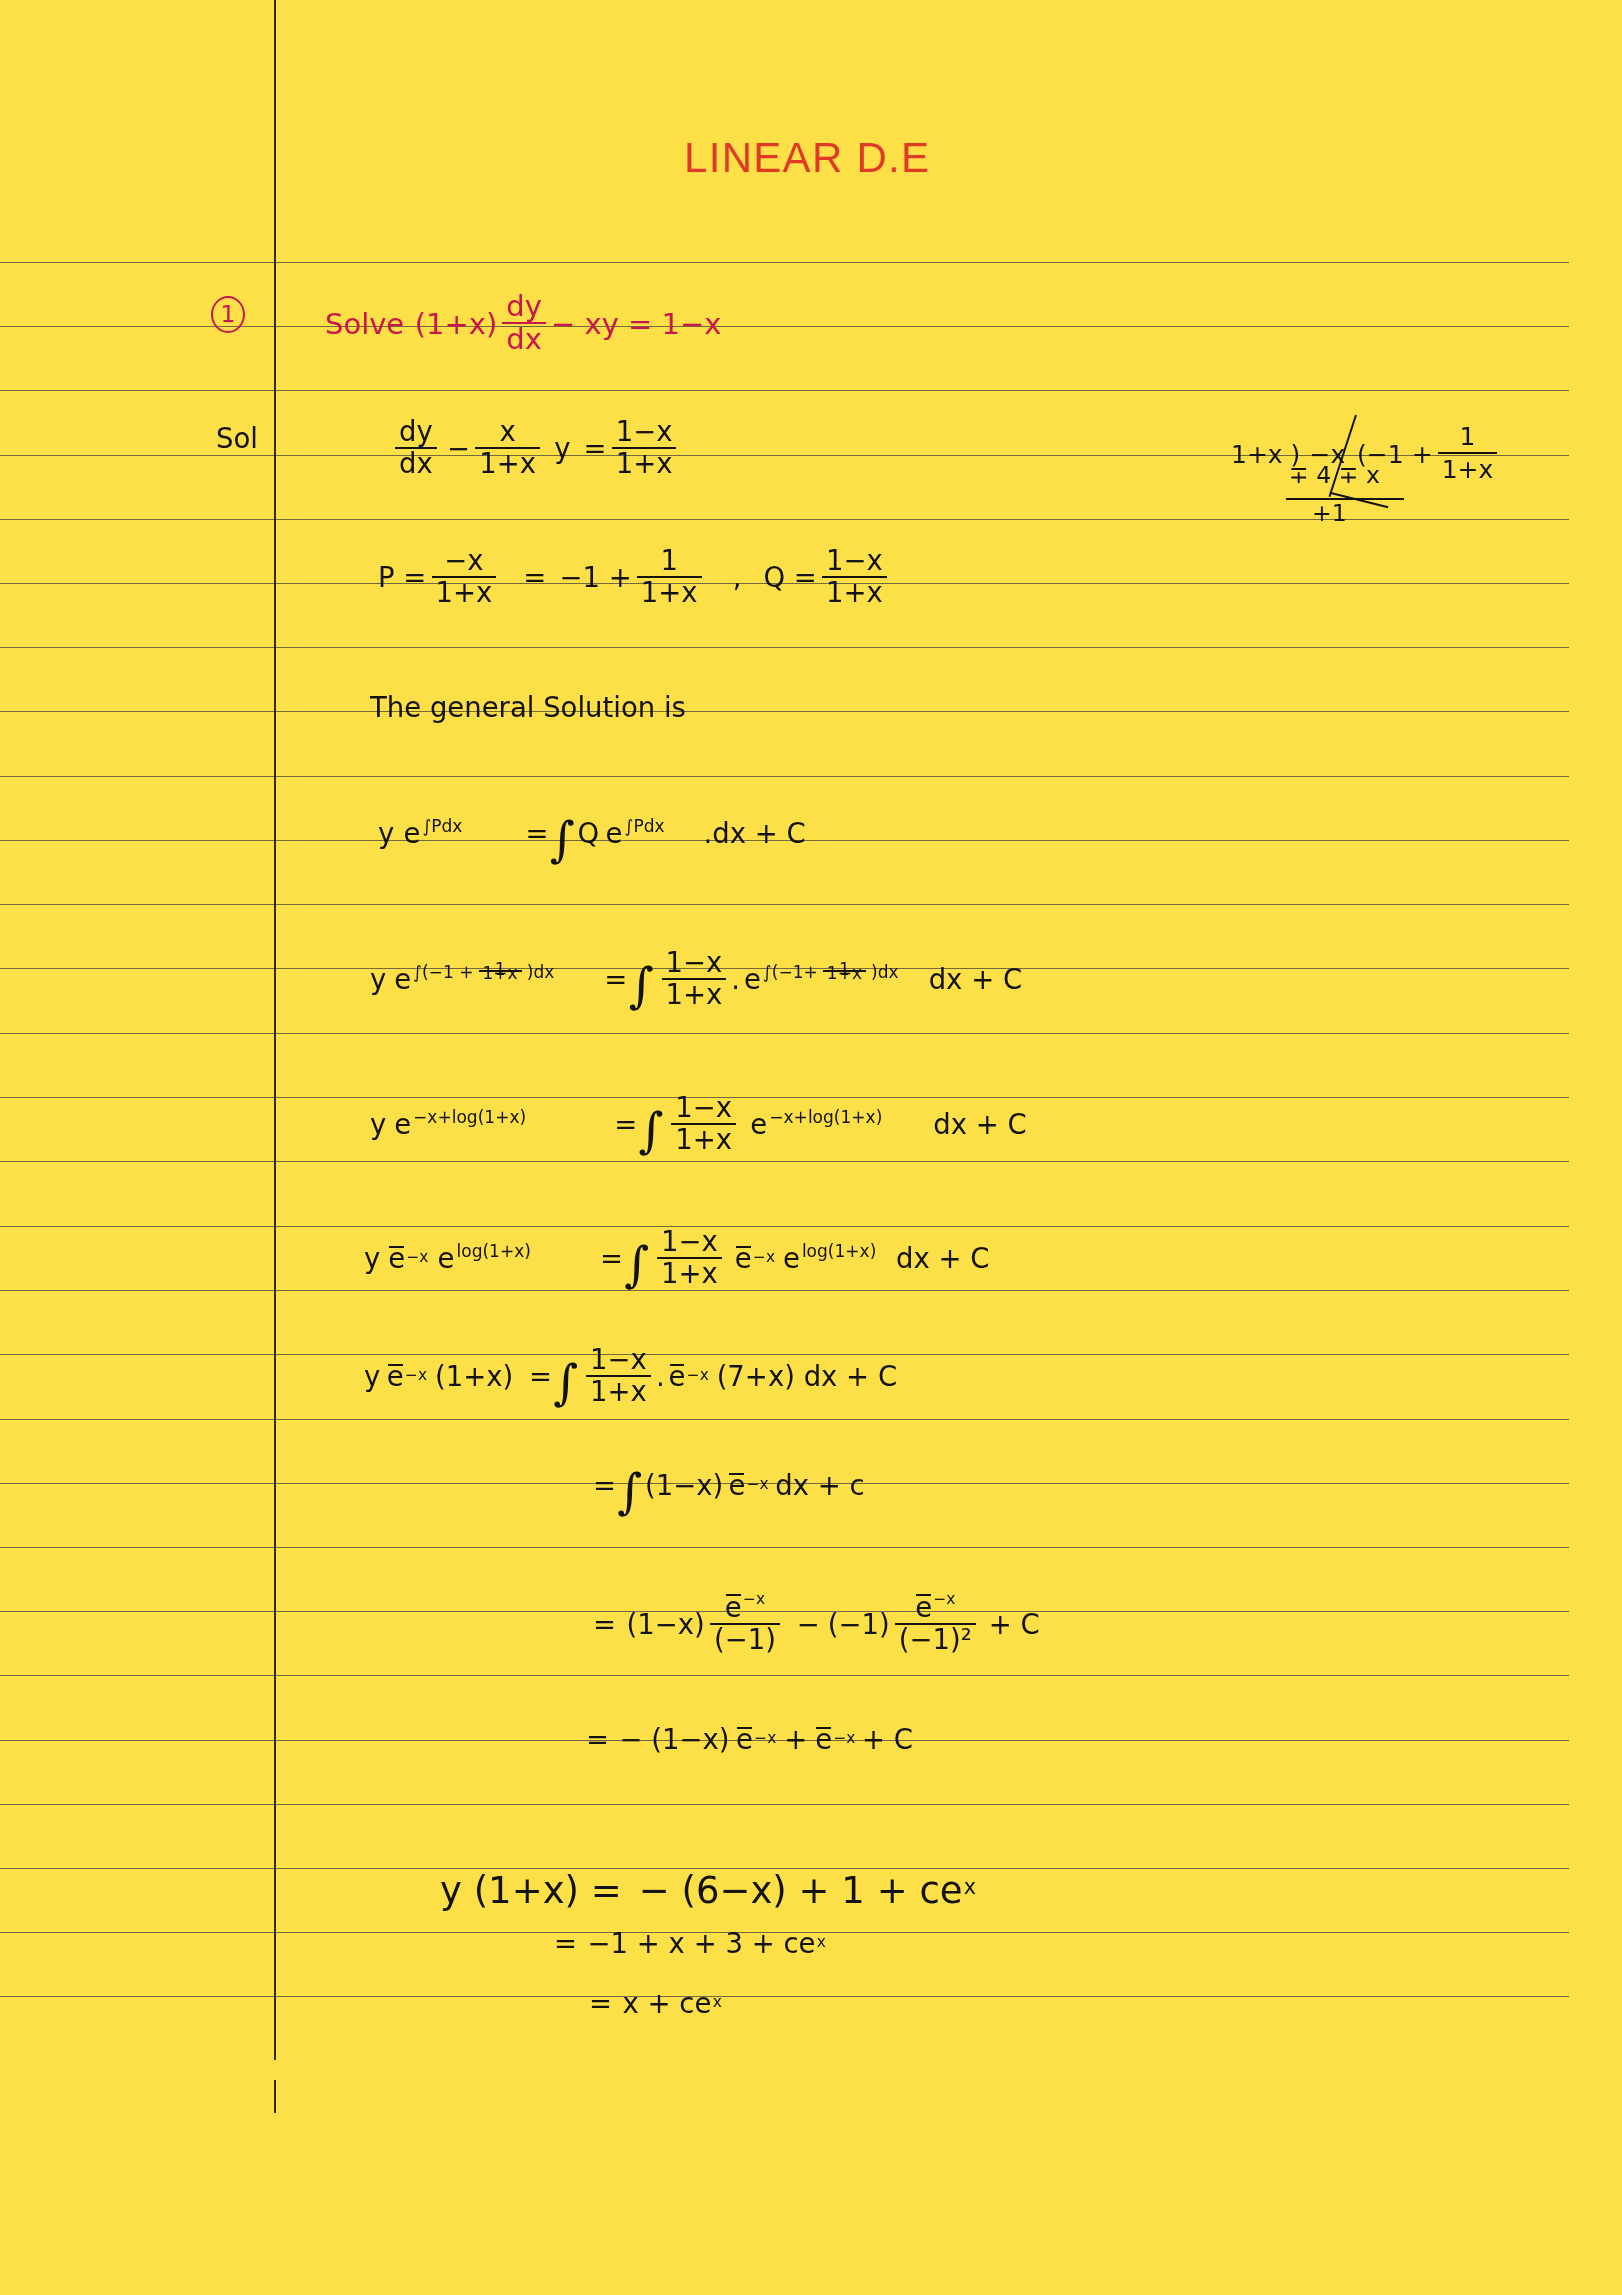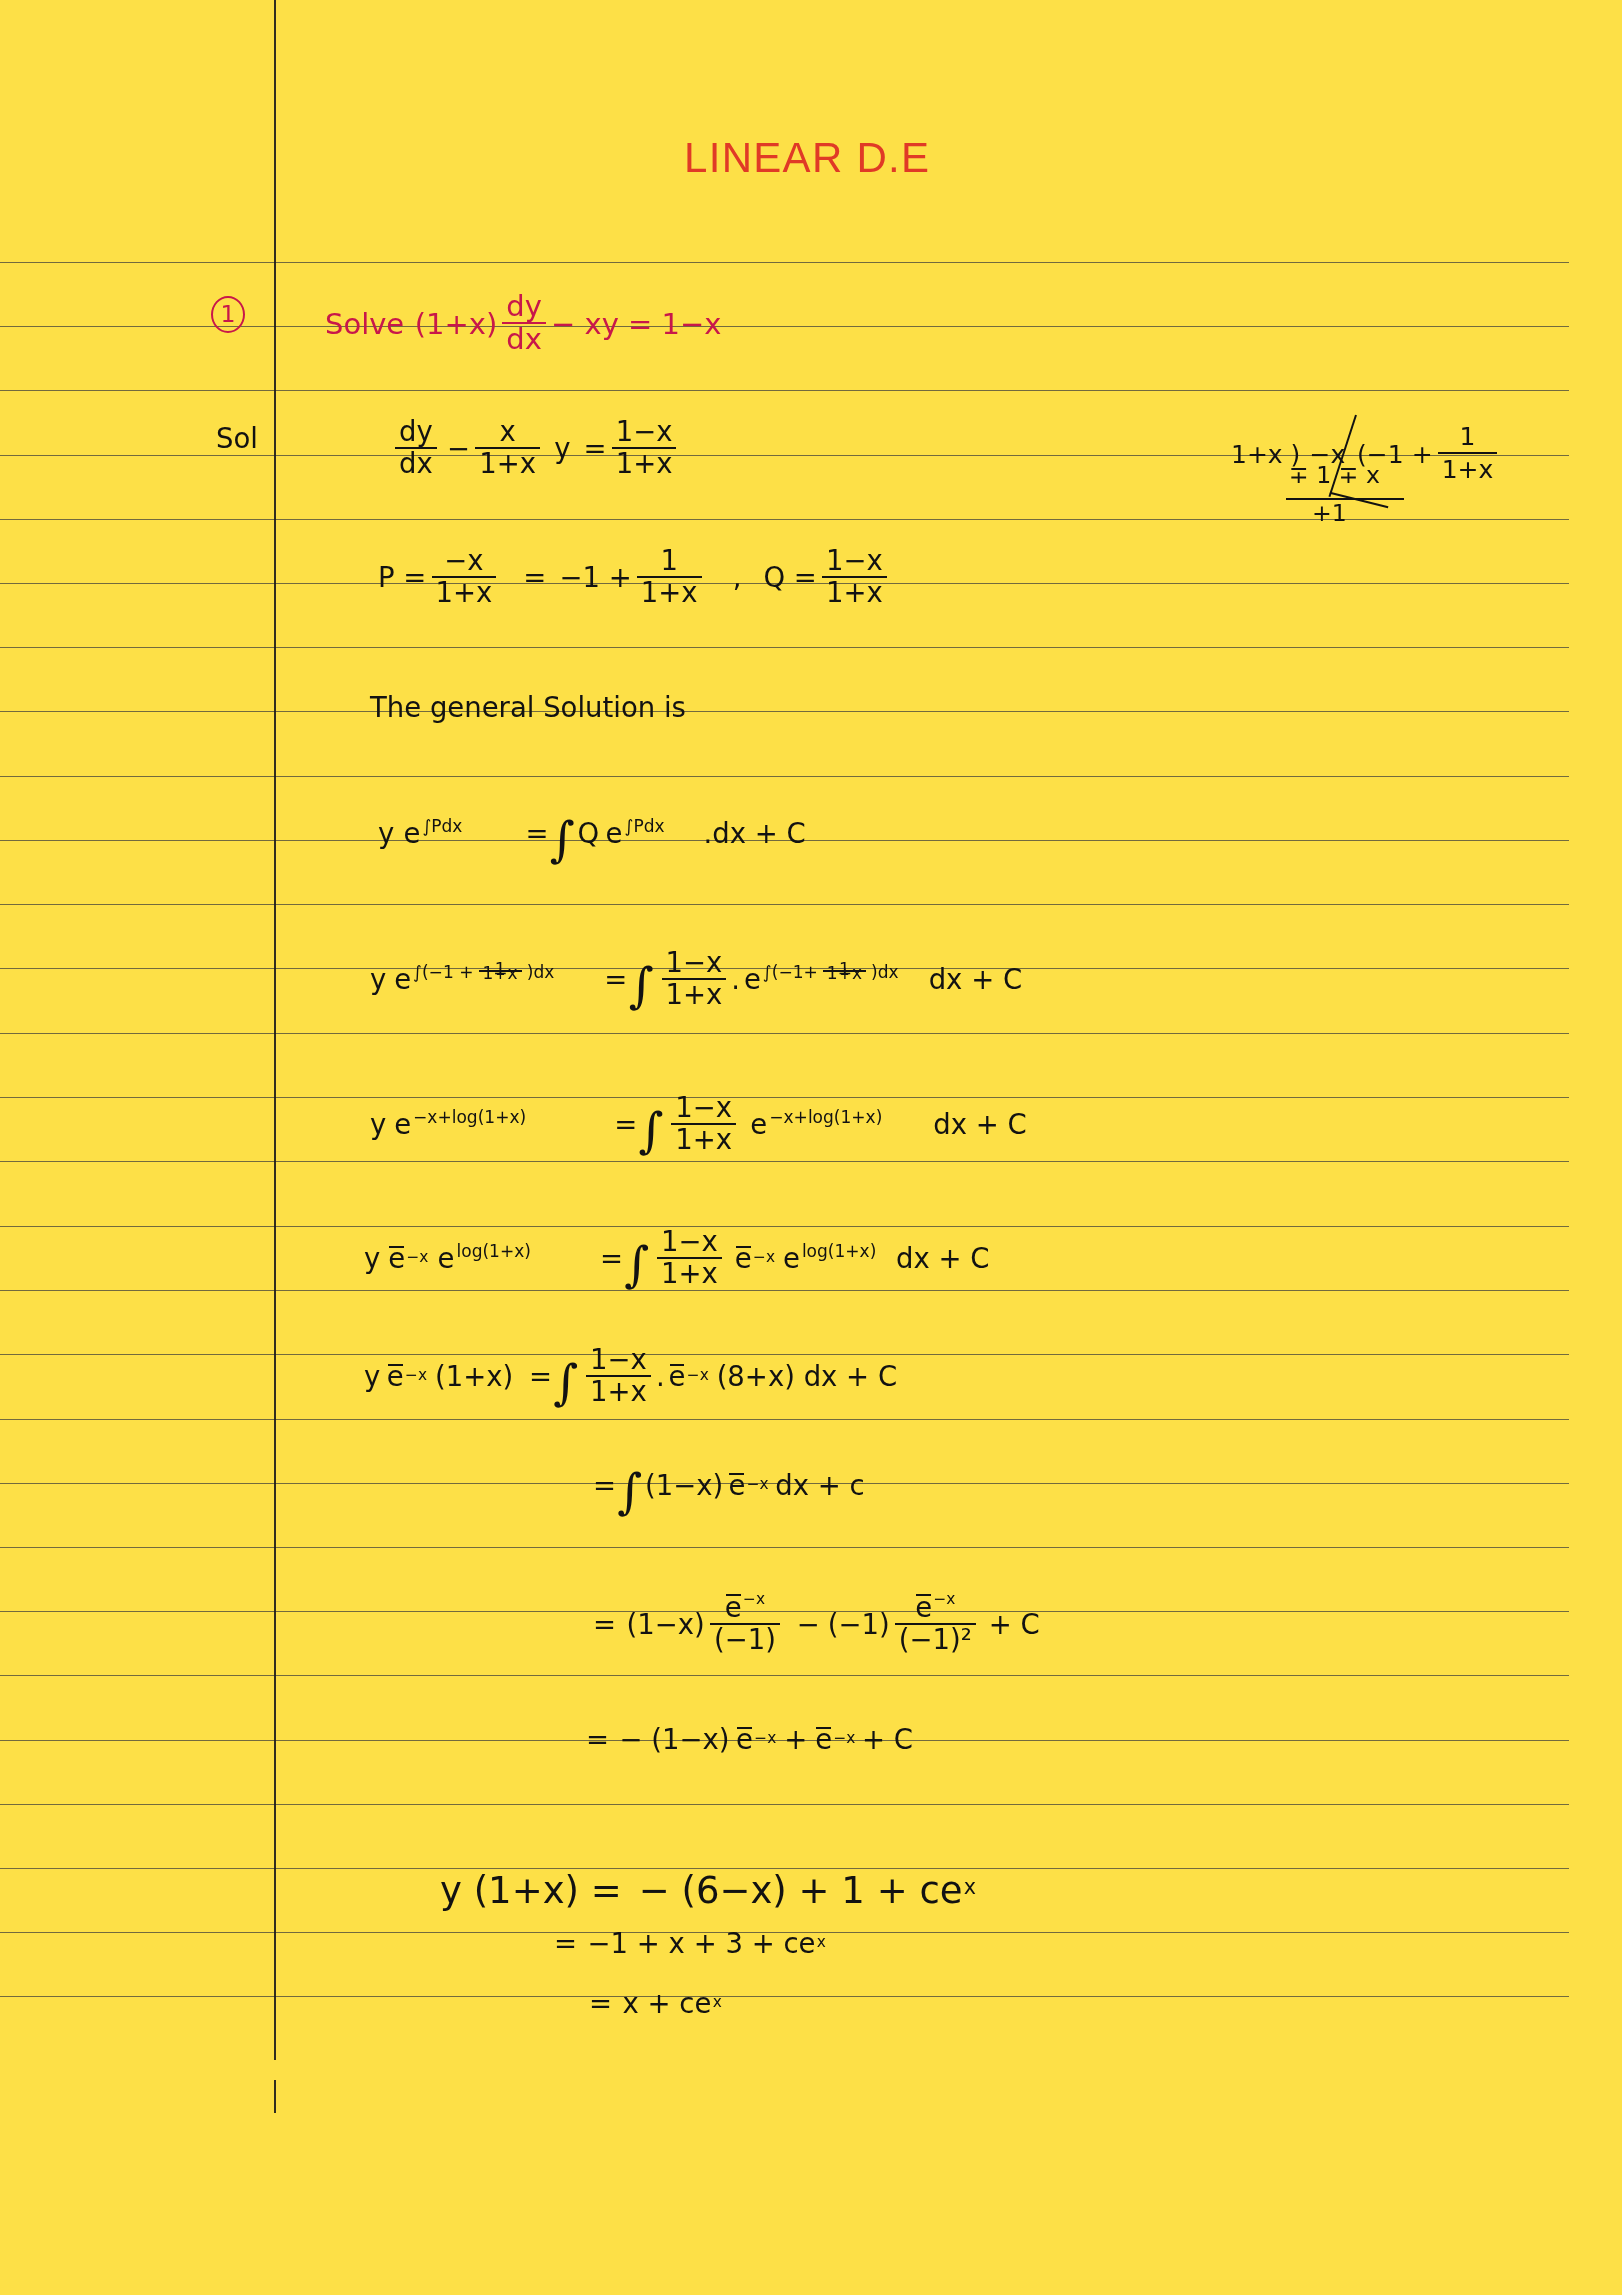--- a/index.html
+++ b/index.html
@@ -199,7 +199,7 @@
       </span>
     </span>
     
-    <div class="hw" style="left:58px; top:41px; font-size:23.6px;">∓ 1 ∓ x</div>
+    <div class="hw" style="left:58px; top:41px; font-size:23.6px;">∓ 4 ∓ x</div>
     <div class="subbar" style="left:55px; top:75px; width:118px;"></div>
     <div class="hw" style="left:81px; top:79px; font-size:23.6px;">+1</div>
     

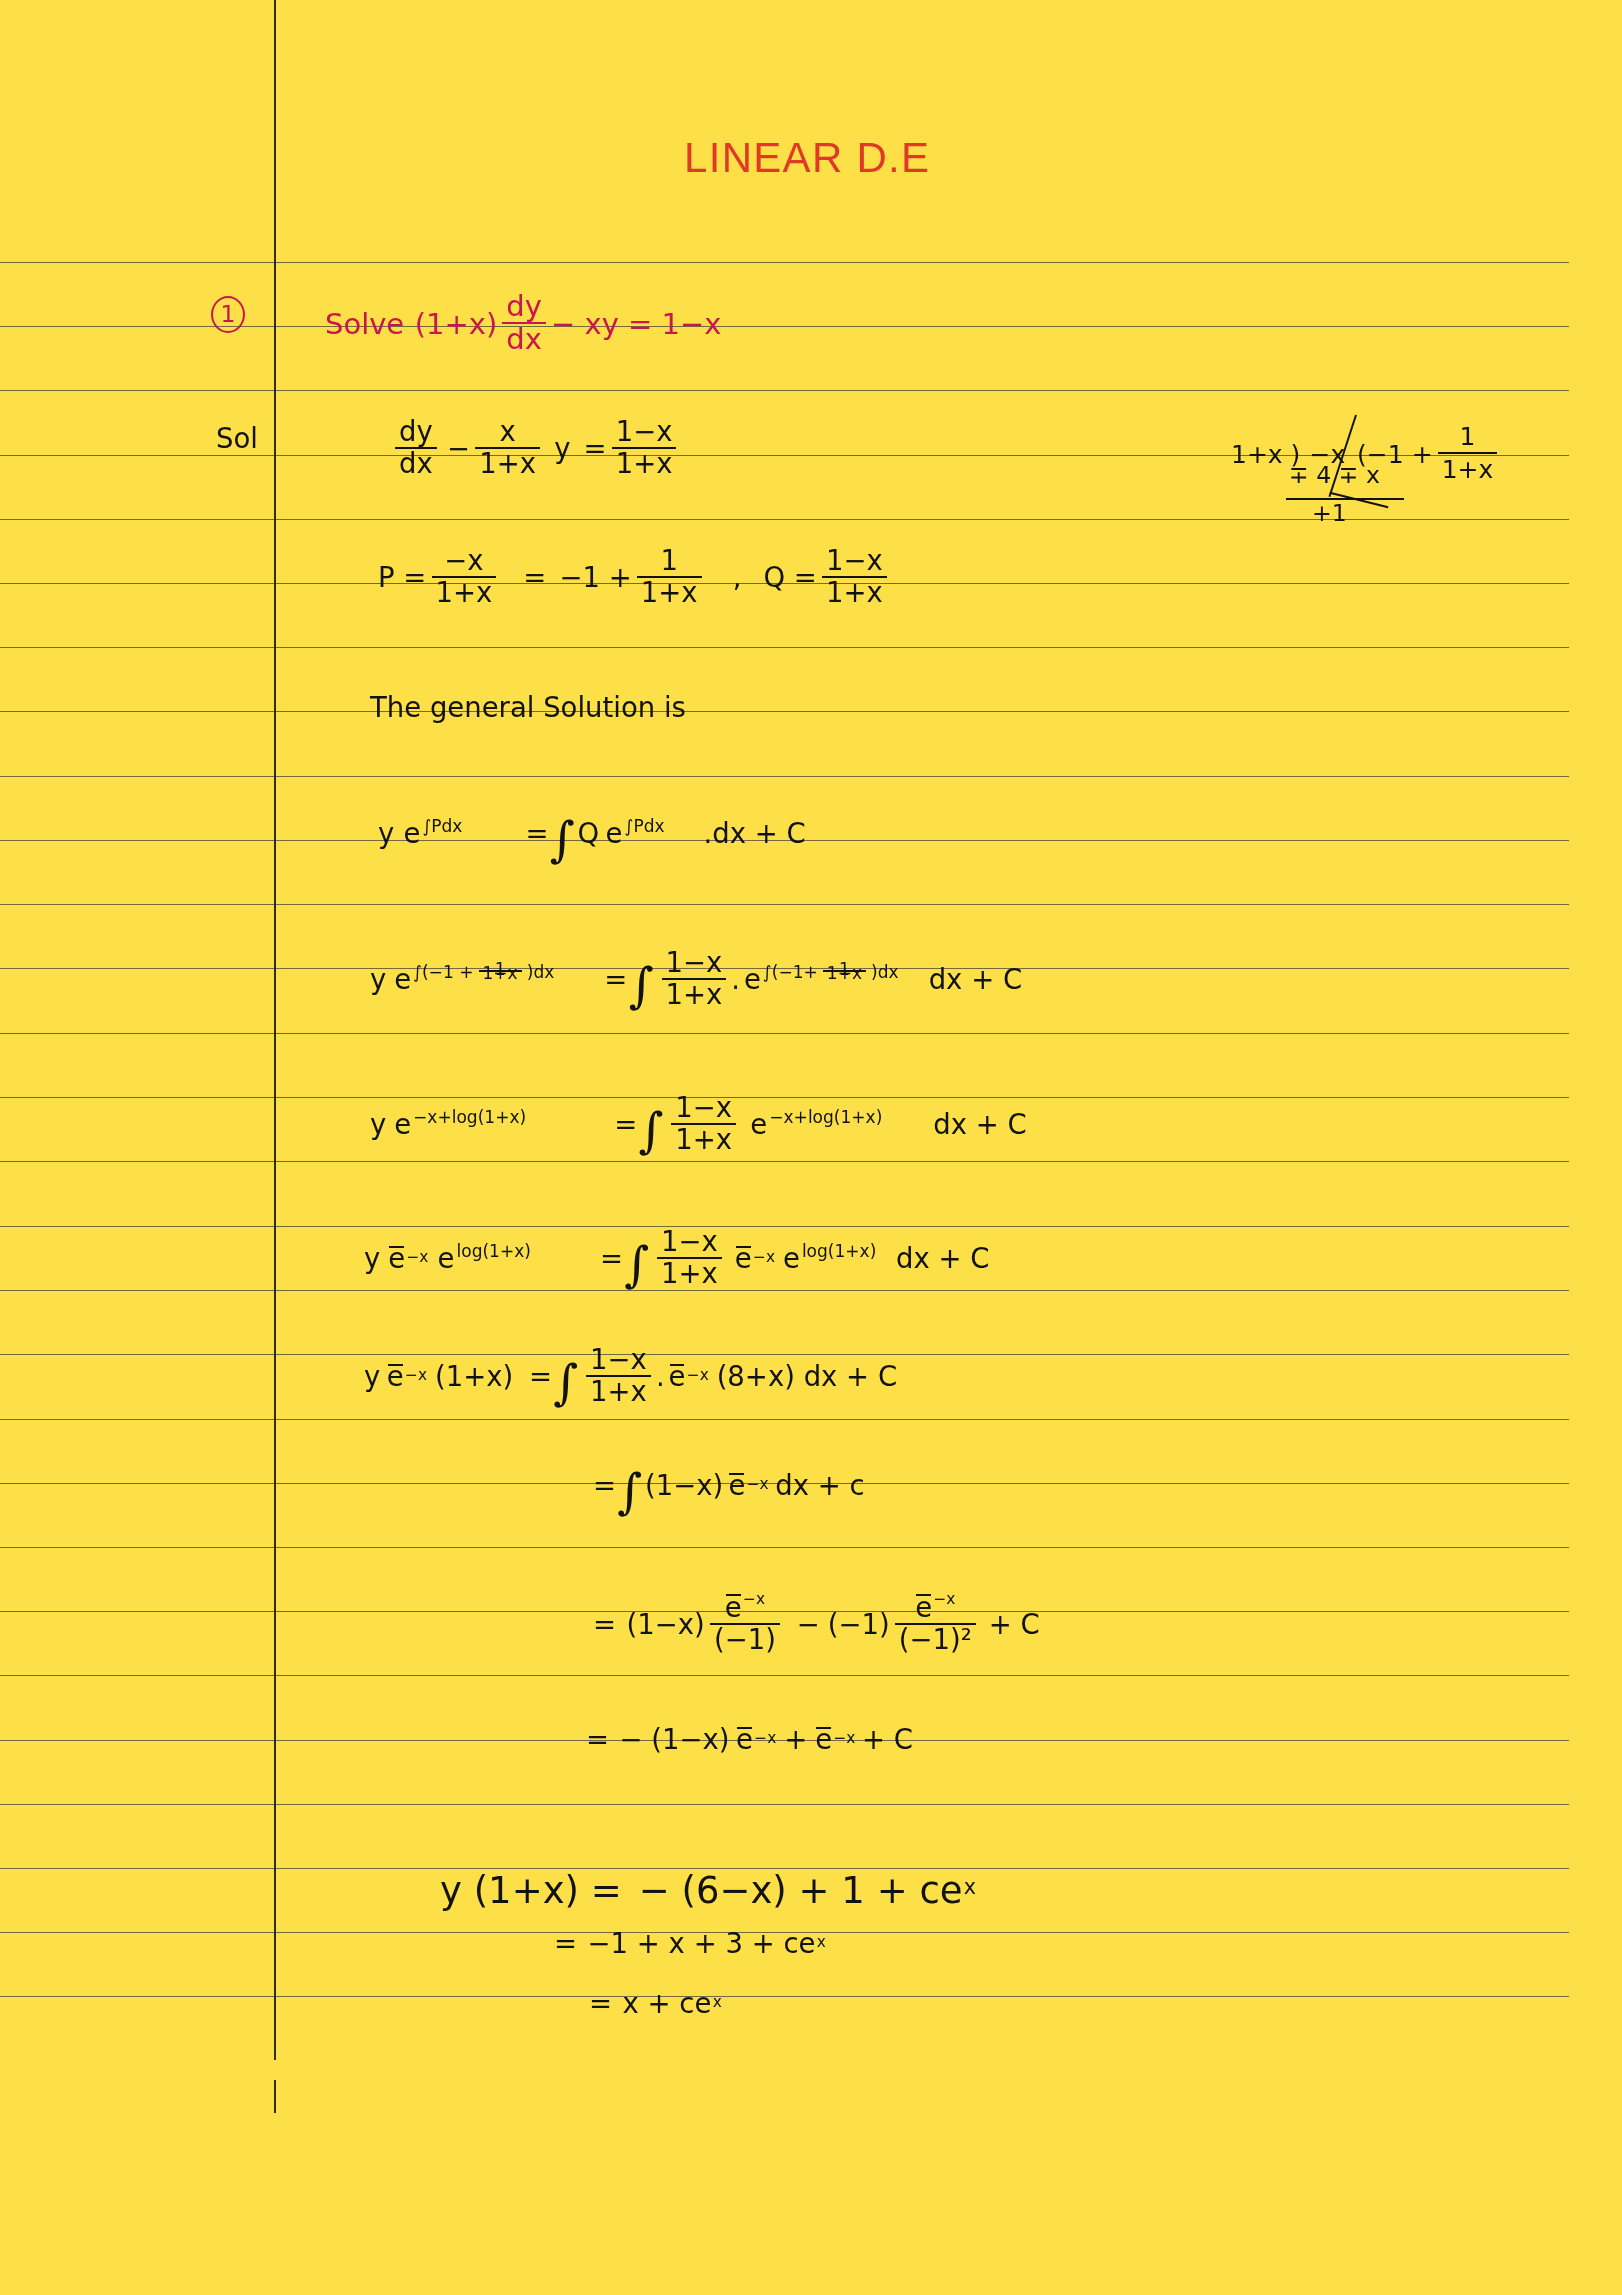--- a/index.html
+++ b/index.html
@@ -396,7 +396,7 @@
       <span class="ebar">e</span>
       <sup class="exp">−x</sup>
       <span style="width:7.9px;display:inline-block;"></span>
-      <span>(8+x) dx + C</span>
+      <span>(7+x) dx + C</span>
     </span>
   </div>
 

